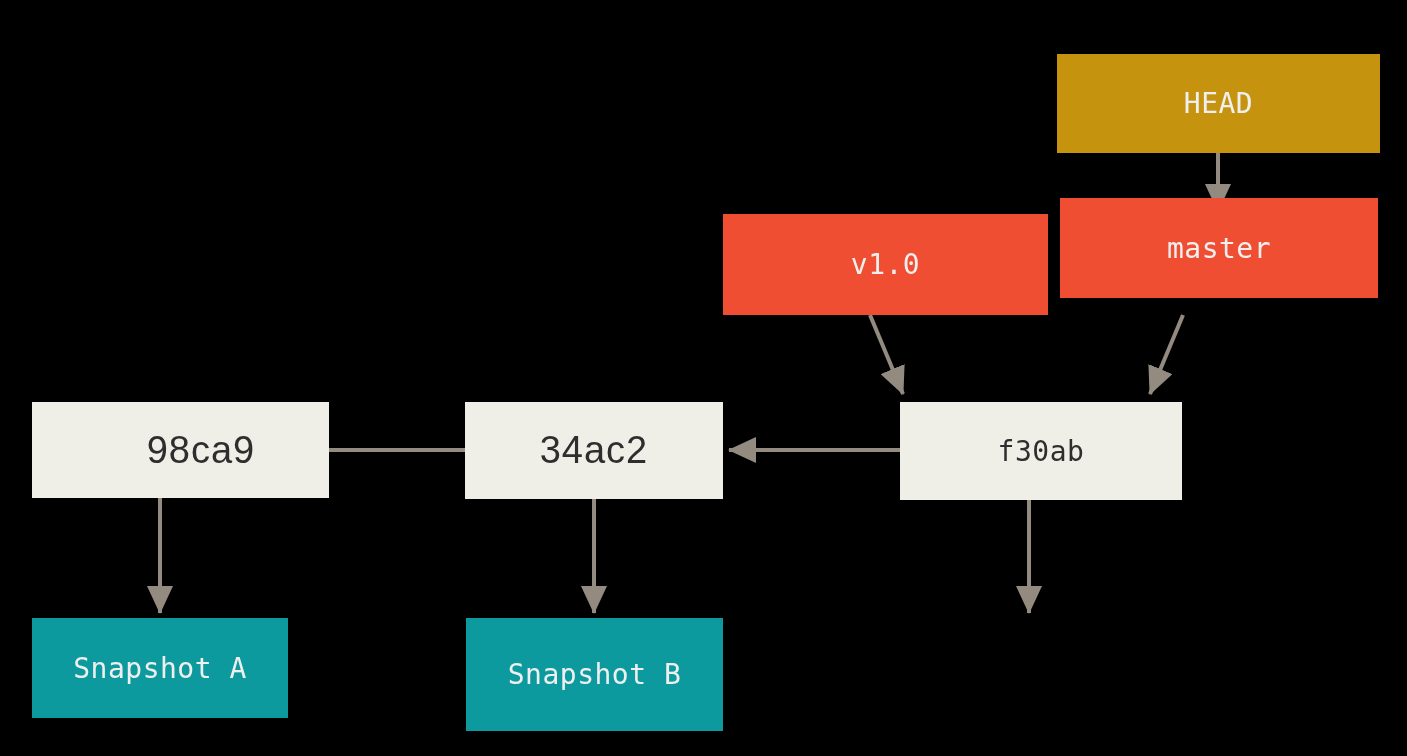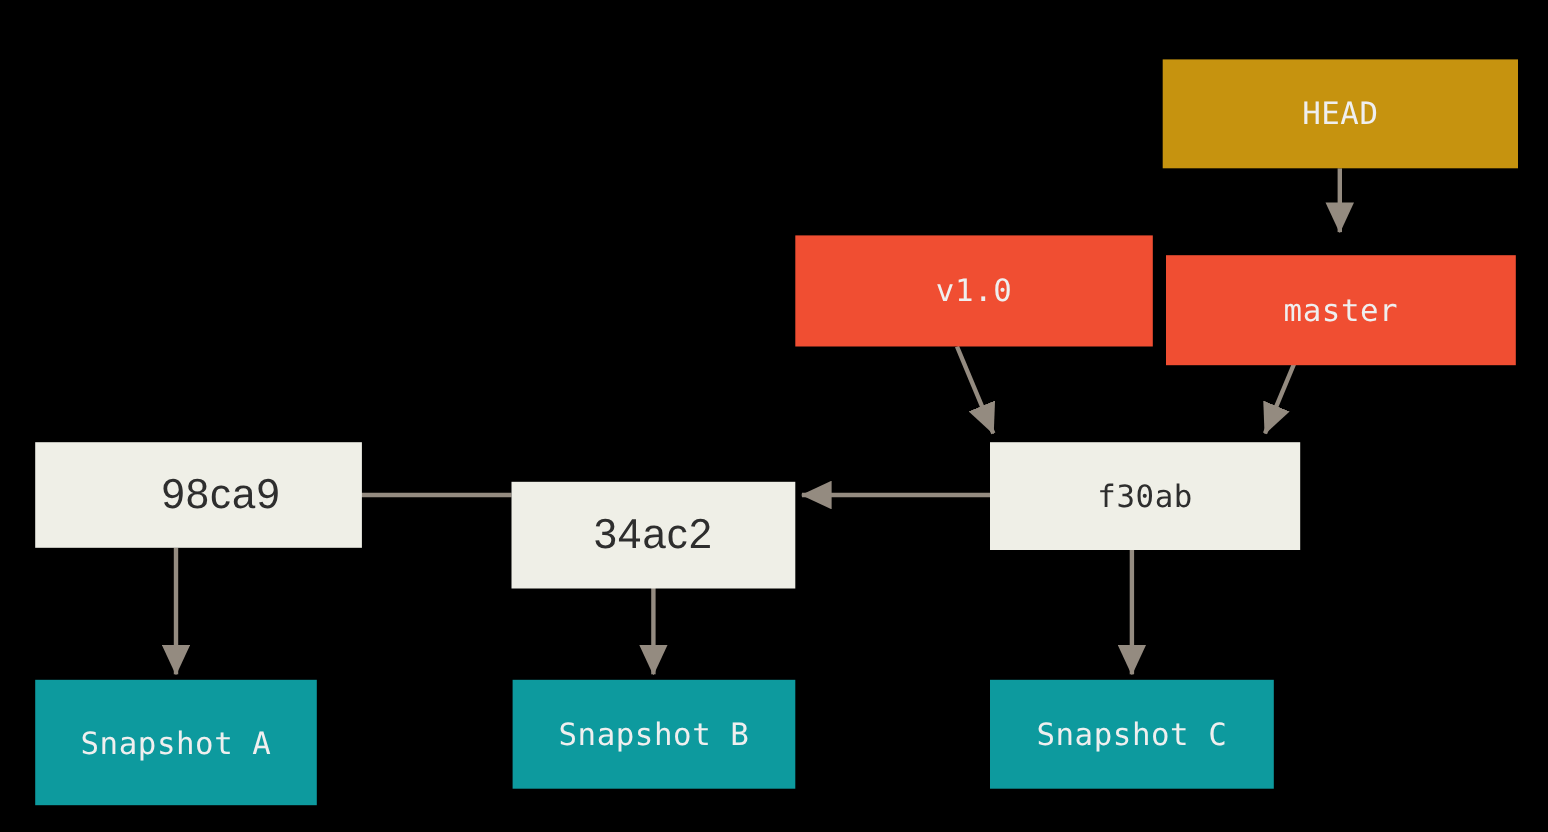--- a/index.html
+++ b/index.html
@@ -48,7 +48,7 @@
   
   #box-head     { left: 1057px; top:  54px; width: 323px; height:  99px; }
   #box-v10      { left:  723px; top: 214px; width: 325px; height: 101px; }
-  #box-master   { left: 1060px; top: 232px; width: 318px; height: 100px; }
+  #box-master   { left: 1060px; top: 198px; width: 318px; height: 100px; }
   #box-c1       { left:   32px; top: 402px; width: 256px; height:  96px; padding-left: 41px; }
   #box-c2       { left:  465px; top: 402px; width: 258px; height:  97px; margin-top: 36px; }
   #box-c3       { left:  900px; top: 402px; width: 282px; height:  98px; }

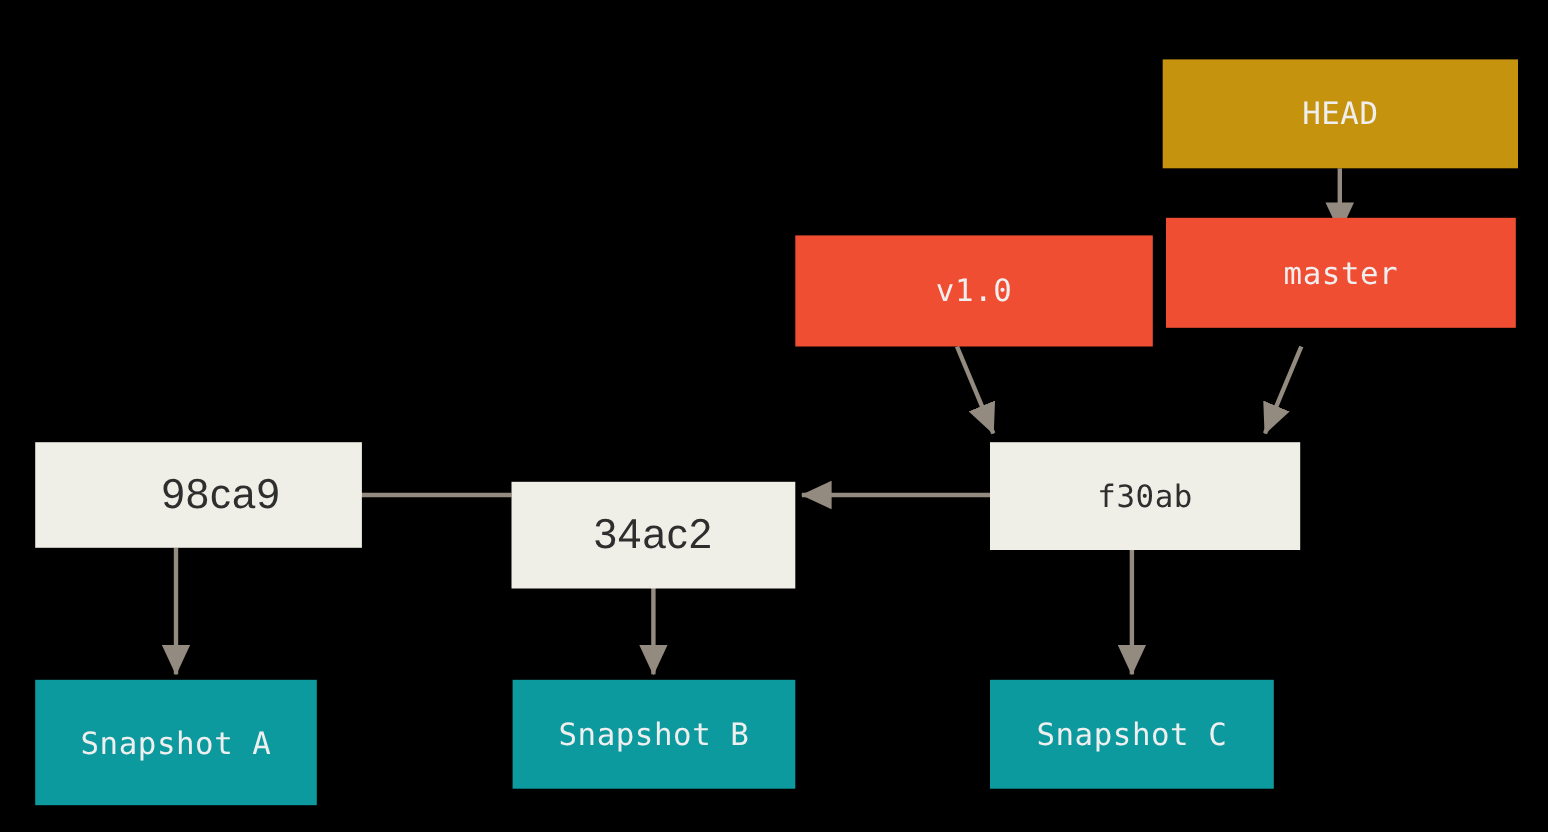--- a/index.html
+++ b/index.html
@@ -50,7 +50,7 @@
   #box-v10      { left:  723px; top: 214px; width: 325px; height: 101px; }
   #box-master   { left: 1060px; top: 198px; width: 318px; height: 100px; }
   #box-c1       { left:   32px; top: 402px; width: 256px; height:  96px; padding-left: 41px; }
-  #box-c2       { left:  465px; top: 402px; width: 258px; height:  97px; margin-top: 36px; }
+  #box-c2       { left:  465px; top: 402px; width: 258px; height:  97px; }
   #box-c3       { left:  900px; top: 402px; width: 282px; height:  98px; }
   #box-snapA    { left:   32px; top: 618px; width: 256px; height:  114px; }
   #box-snapB    { left:  466px; top: 618px; width: 257px; height:  99px; }

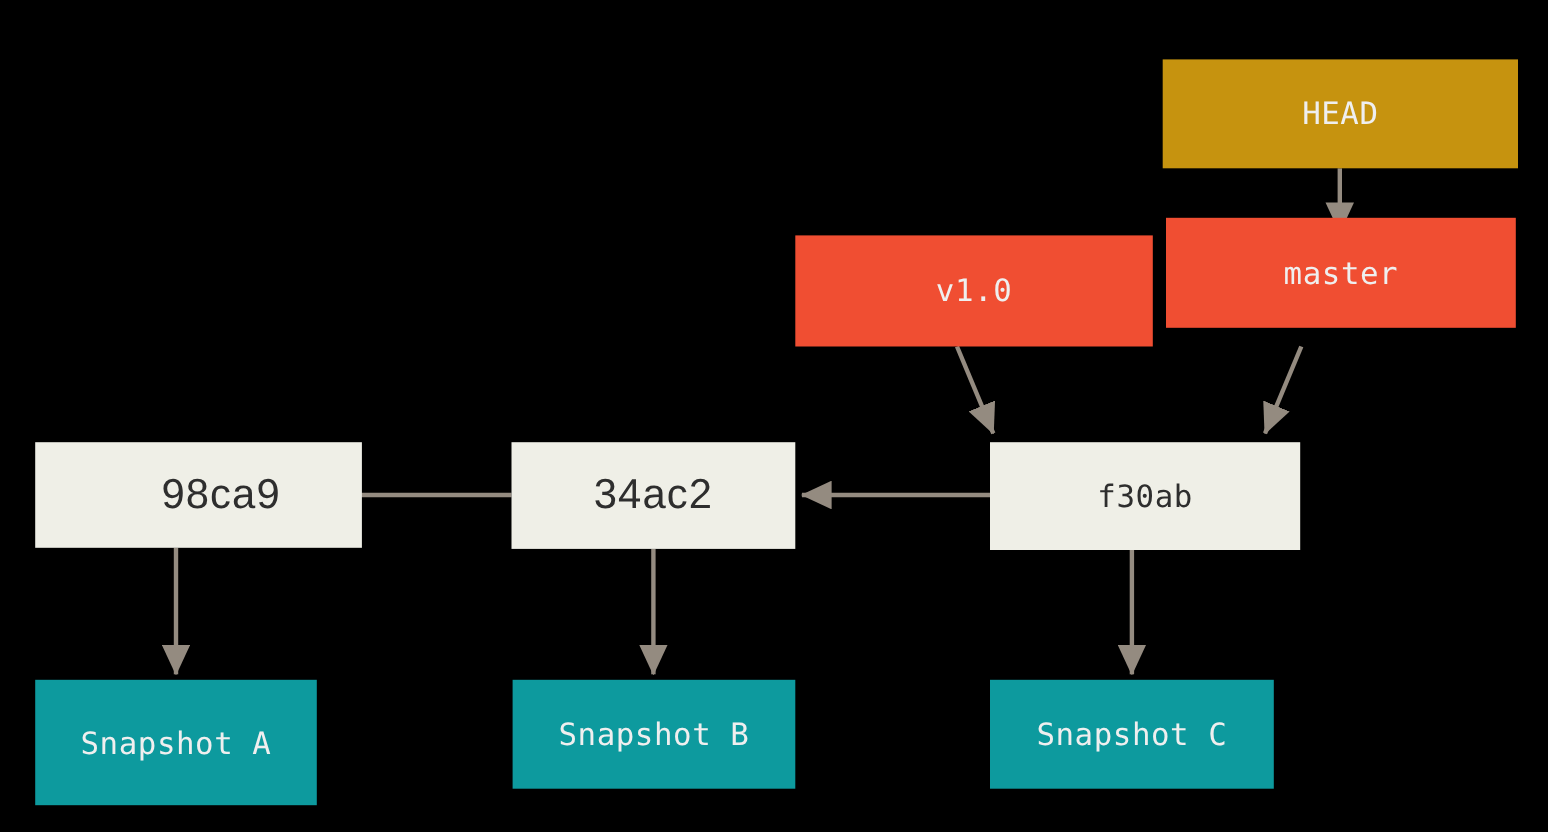--- a/index.html
+++ b/index.html
@@ -52,7 +52,7 @@
   #box-c1       { left:   32px; top: 402px; width: 256px; height:  96px; padding-left: 41px; }
   #box-c2       { left:  465px; top: 402px; width: 258px; height:  97px; }
   #box-c3       { left:  900px; top: 402px; width: 282px; height:  98px; }
-  #box-snapA    { left:   32px; top: 618px; width: 256px; height:  114px; }
+  #box-snapA    { left:   32px; top: 618px; width: 256px; height:  100px; }
   #box-snapB    { left:  466px; top: 618px; width: 257px; height:  99px; }
   #box-snapC    { left:  900px; top: 618px; width: 258px; height:  99px; }
 

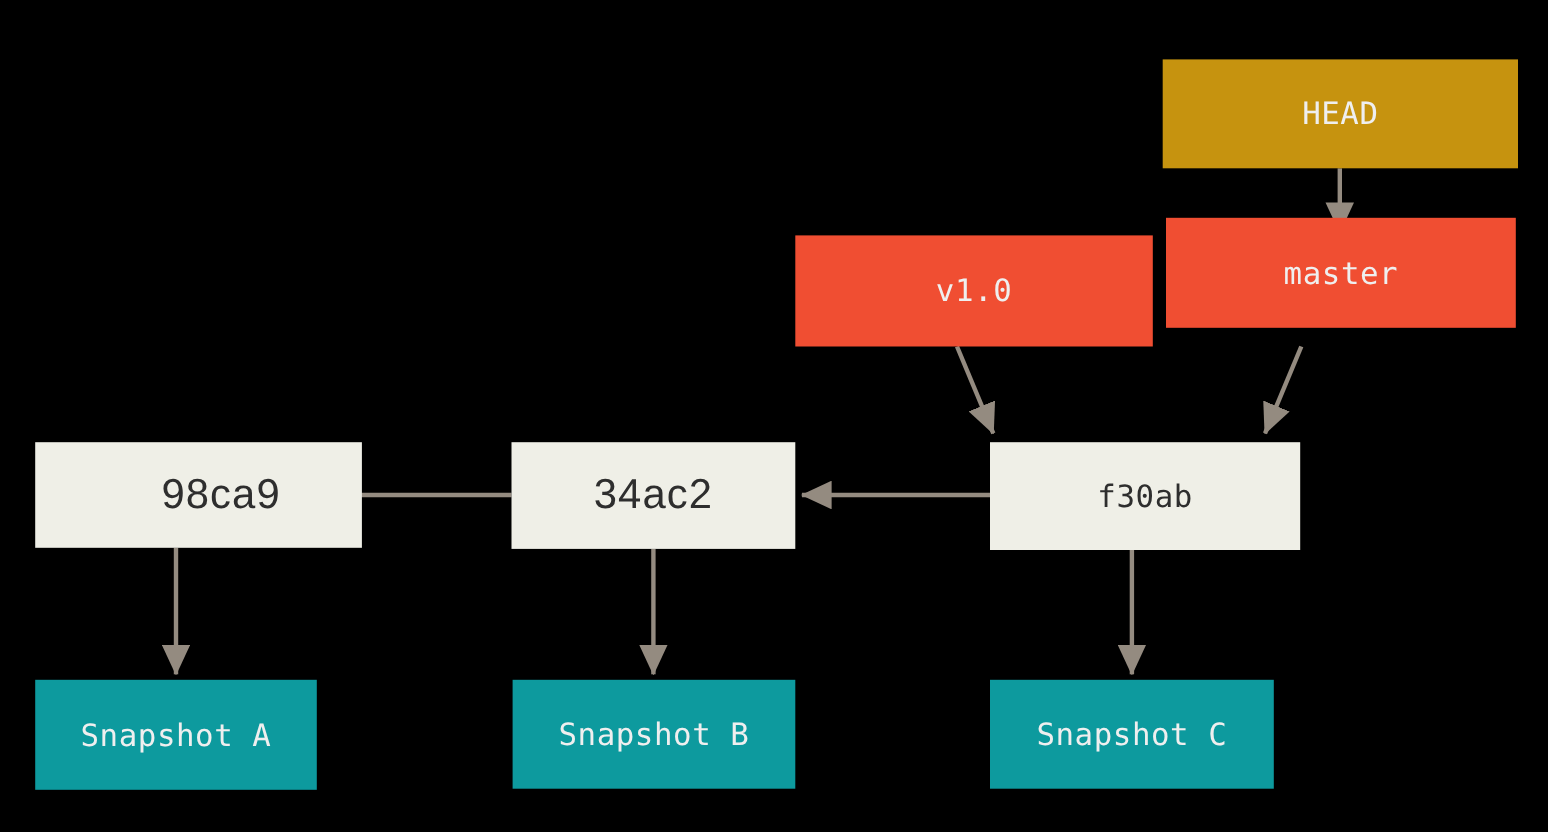--- a/index.html
+++ b/index.html
@@ -53,7 +53,7 @@
   #box-c2       { left:  465px; top: 402px; width: 258px; height:  97px; }
   #box-c3       { left:  900px; top: 402px; width: 282px; height:  98px; }
   #box-snapA    { left:   32px; top: 618px; width: 256px; height:  100px; }
-  #box-snapB    { left:  466px; top: 618px; width: 257px; height:  99px; }
+  #box-snapB    { left:  466px; top: 618px; width: 257px; height:  113px; }
   #box-snapC    { left:  900px; top: 618px; width: 258px; height:  99px; }
 
   #edges {

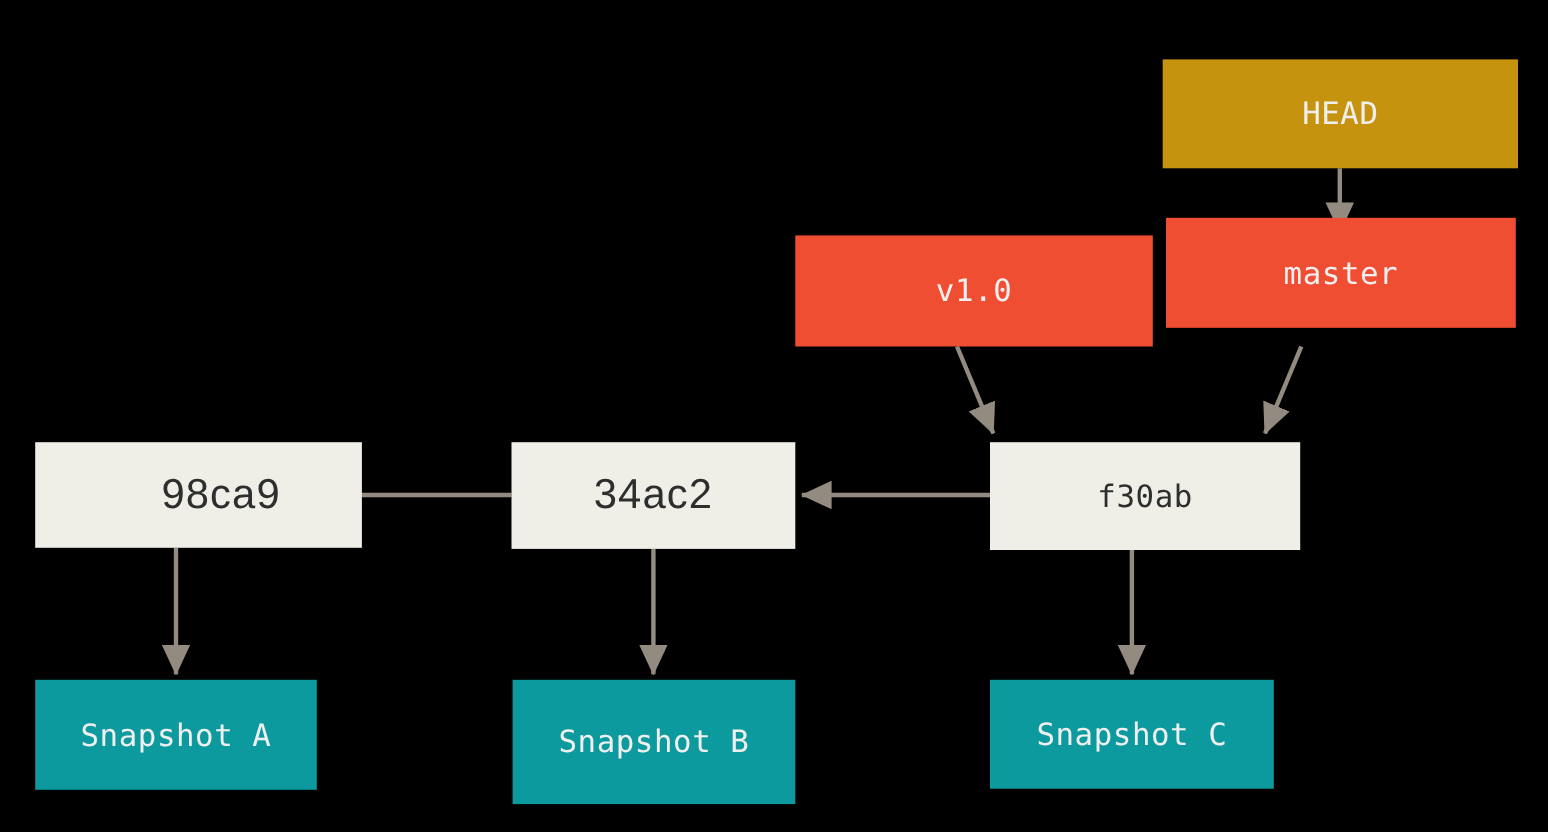--- a/index.html
+++ b/index.html
@@ -124,9 +124,6 @@
     <span>Snapshot B</span>
   </div>
 
-  <div id="box-snapC" class="node snapshot-node">
-    <span>Snapshot C</span>
-  </div>
 
 </div>
 

